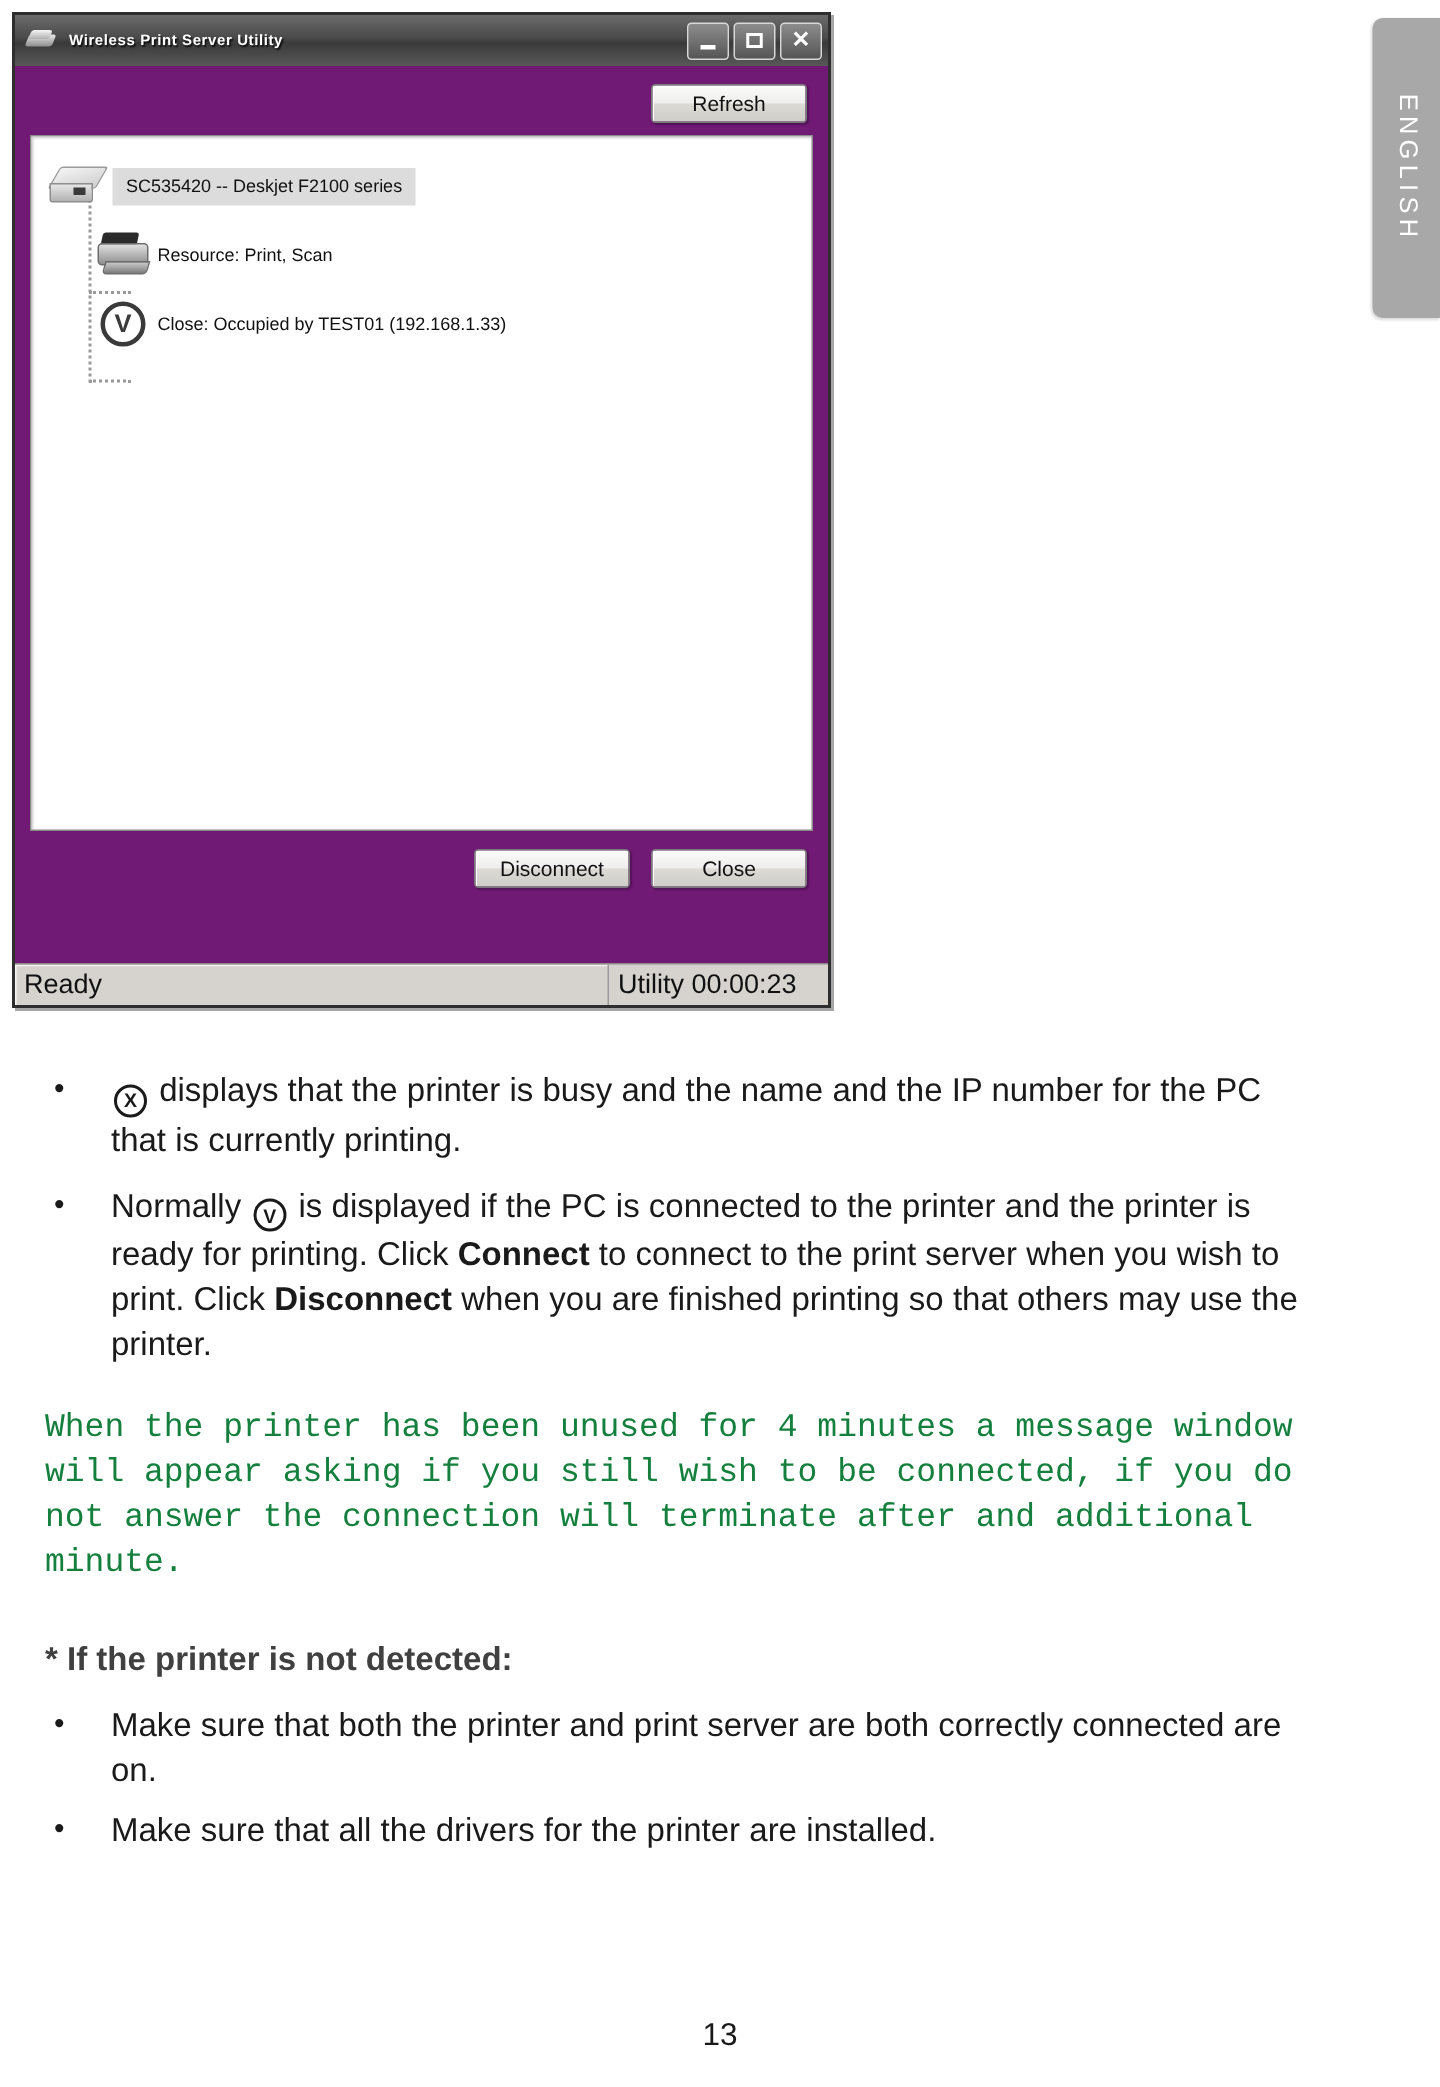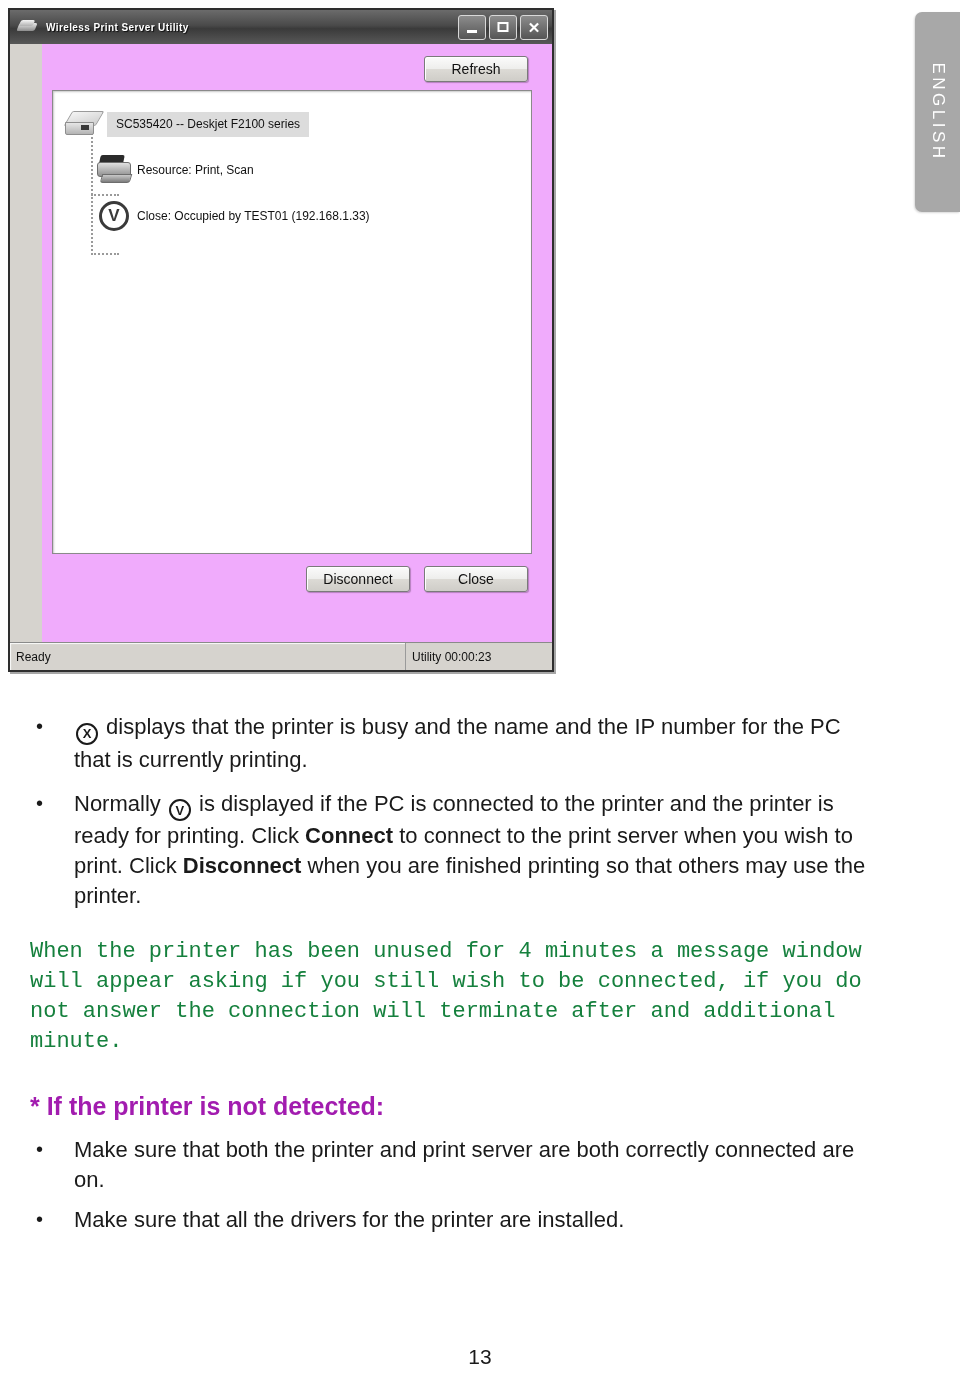--- a/index.html
+++ b/index.html
@@ -142,10 +142,9 @@
     left: 0; right: 0;
     top: 34px;
     bottom: 28px;
-    background: #f0abfc;
-    padding: 8px 20px 0 10px;
-    box-sizing: border-box;
-    margin-left: 32px;
+    background: #701a75;
+    padding: 8px 10px 0 10px;
+    box-sizing: border-box;
   }
 
   

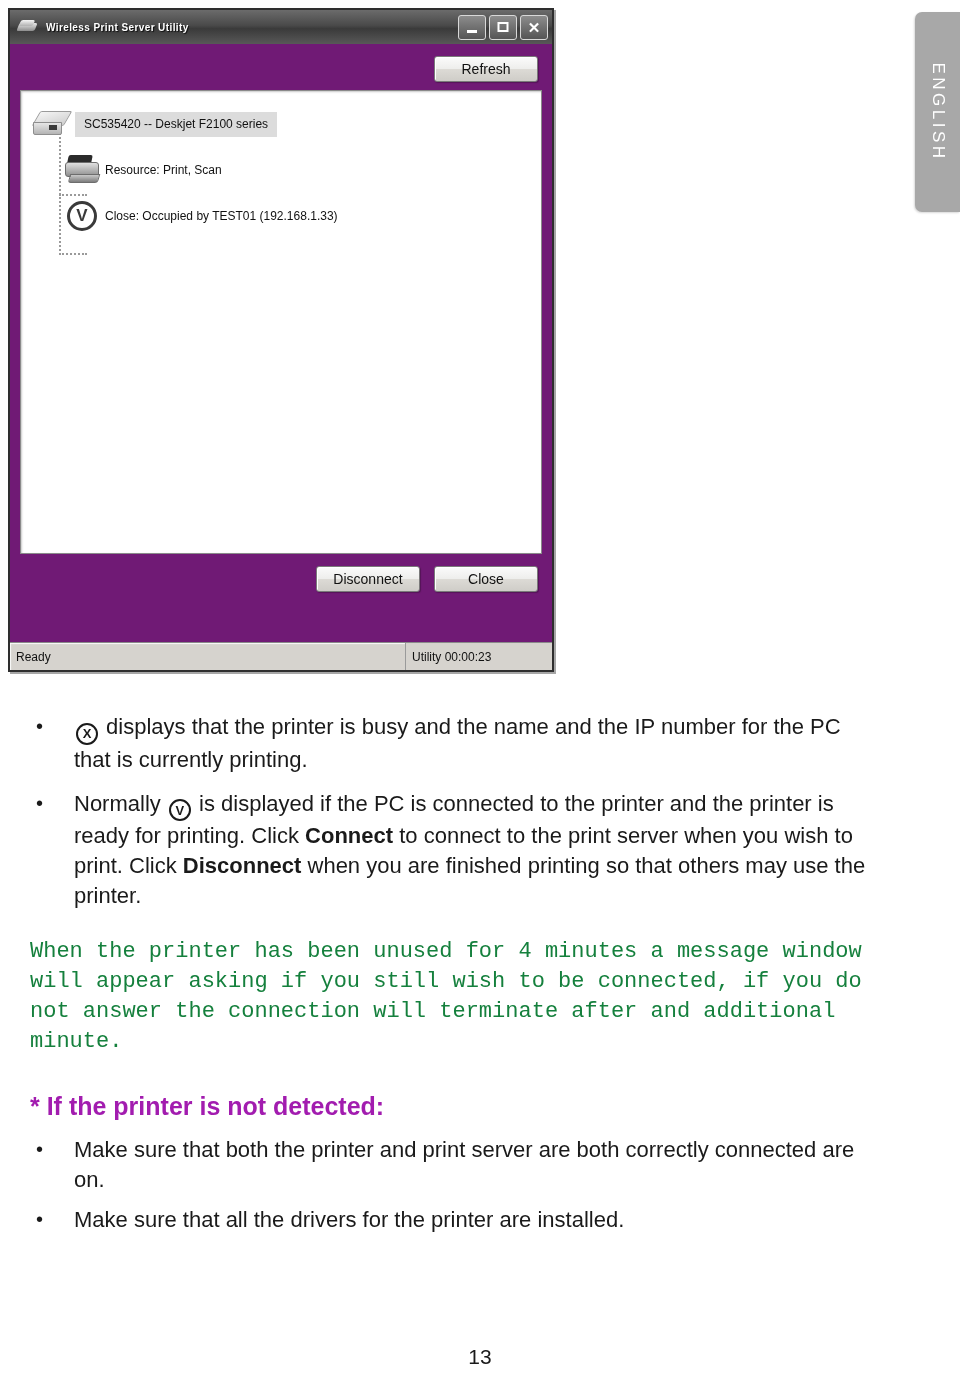--- a/index.html
+++ b/index.html
@@ -322,7 +322,7 @@
   .status-panel {
     display: flex;
     align-items: center;
-    font-size: 12px;
+    font-size: 18px;
     color: #111111;
     padding: 0 6px;
     box-sizing: border-box;

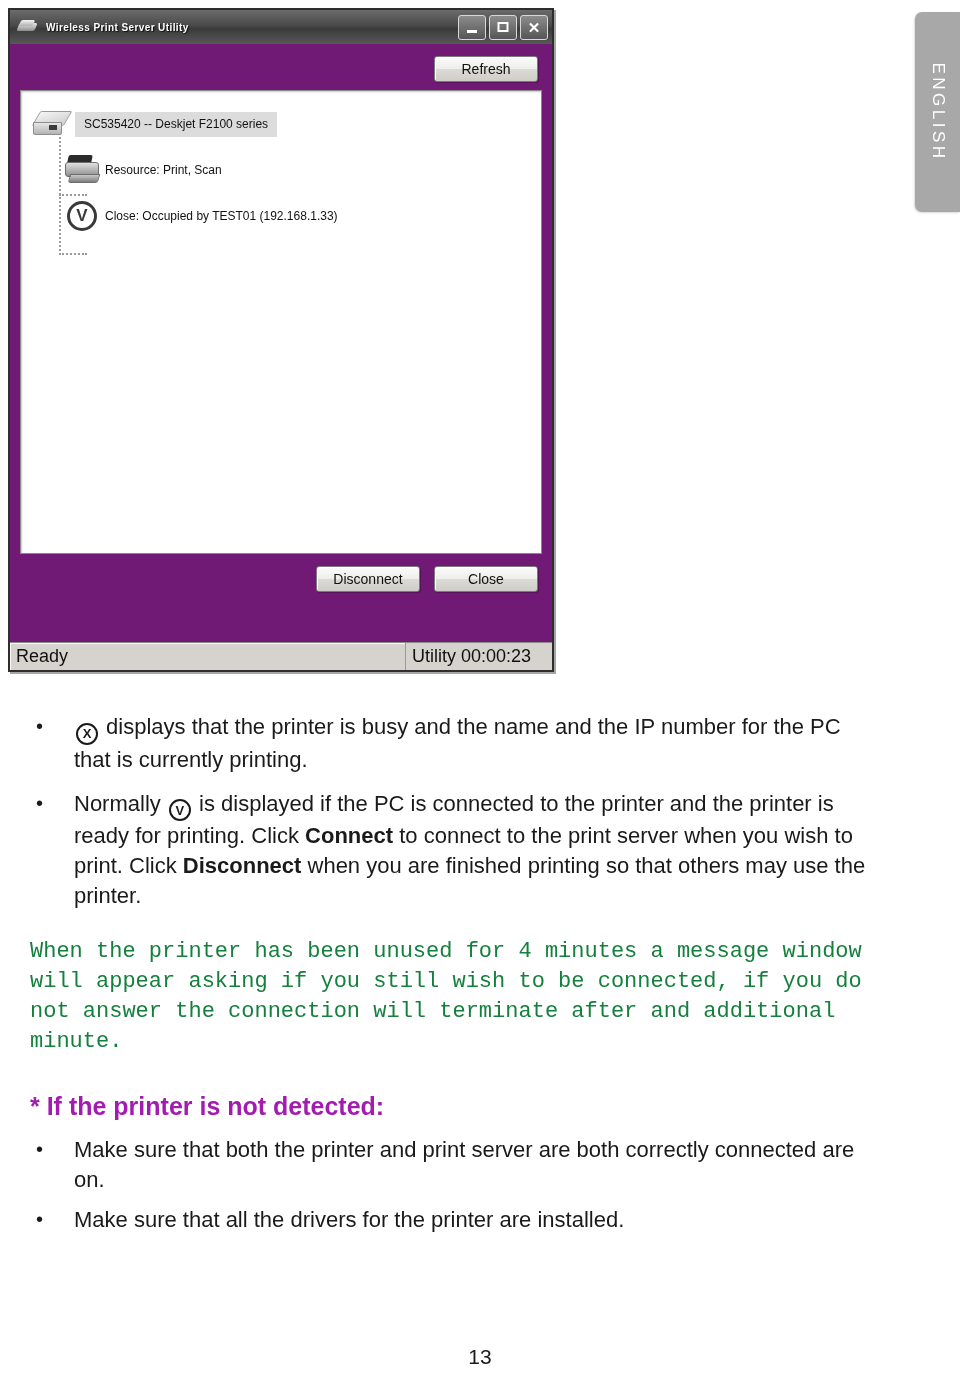--- a/index.html
+++ b/index.html
@@ -393,10 +393,10 @@
   }
   .para-block { margin-top: 26px; }
   .heading {
-    font-size: 25px;
+    font-size: 22px;
     line-height: 30px;
     font-weight: bold;
-    color: #a21caf;
+    color: #404040;
     margin: 34px 0 14px 0;
     font-family: "Liberation Sans", sans-serif;
   }

